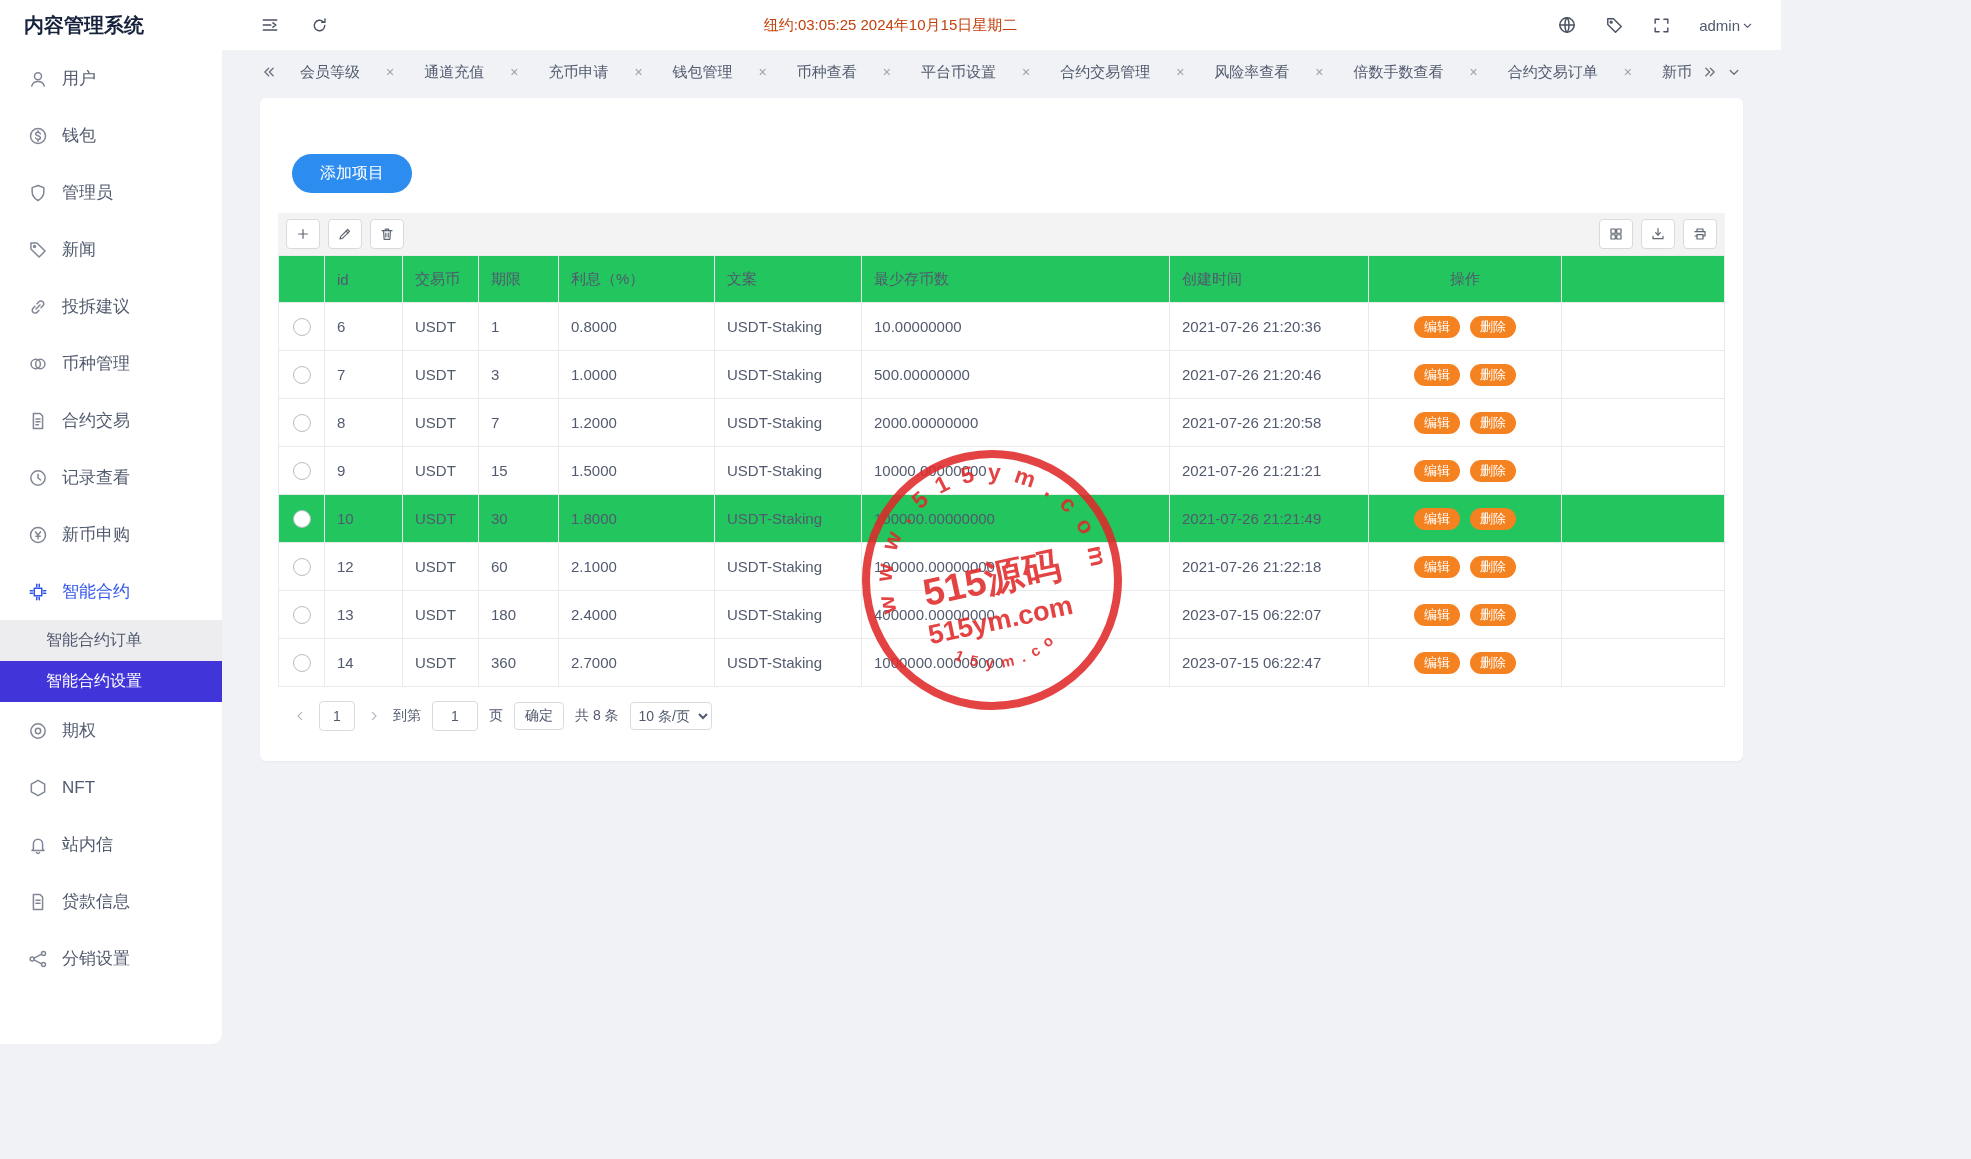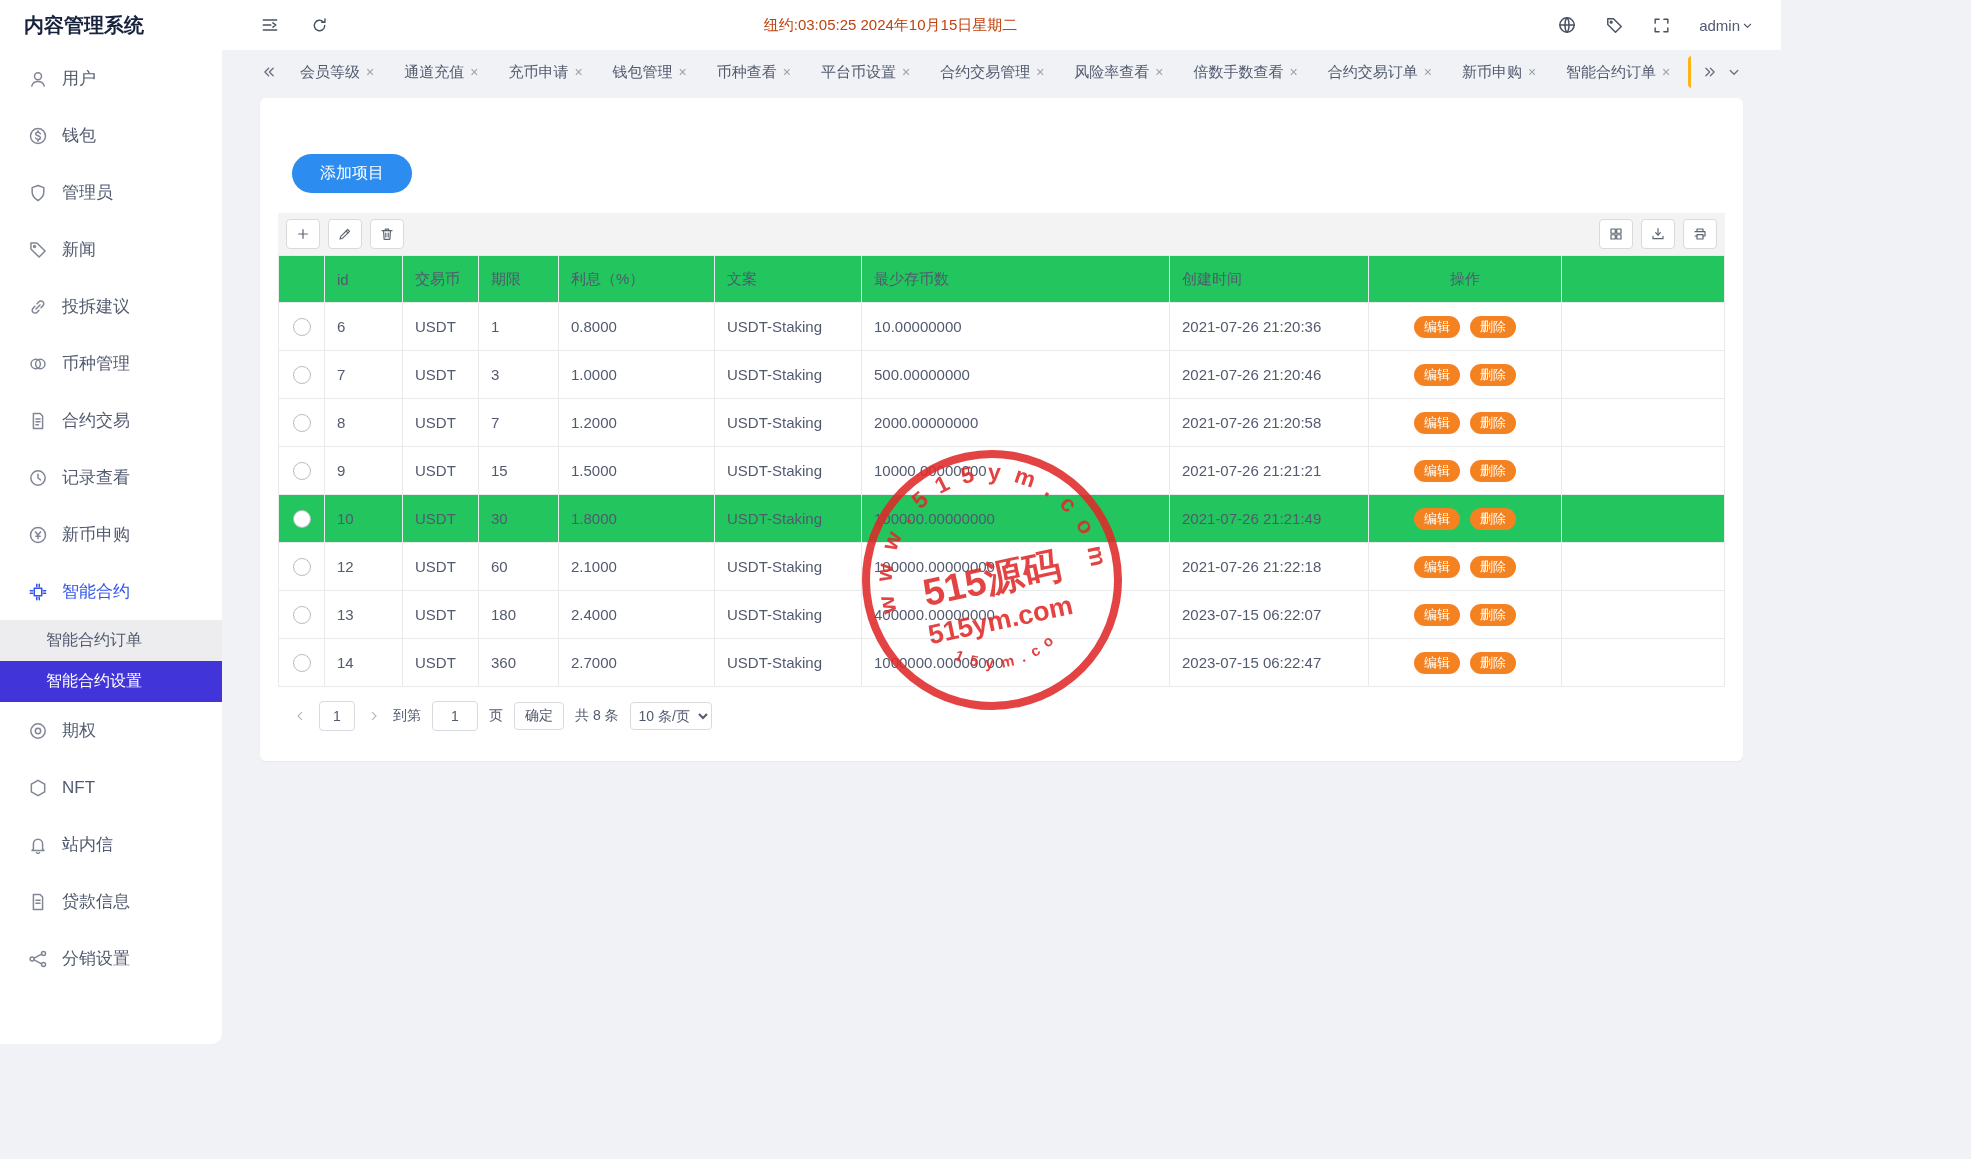--- a/index.html
+++ b/index.html
@@ -37,7 +37,7 @@
   .tabbar{height:44px;display:flex;align-items:center;gap:6px;}
   .tab-nav{display:inline-flex;align-items:center;color:#6b7280;cursor:pointer;flex:none;}
   .tabs{display:flex;align-items:center;gap:6px;flex:1;overflow:hidden;margin:0 4px;}
-  .tab{display:flex;align-items:center;gap:6px;height:32px;padding:0 12px;border-radius:4px;font-size:15px;color:#515a6e;white-space:nowrap;cursor:pointer;flex:none;}
+  .tab{display:flex;align-items:center;gap:26px;height:32px;padding:0 12px;border-radius:4px;font-size:15px;color:#515a6e;white-space:nowrap;cursor:pointer;flex:none;}
   .tab .x{font-size:14px;color:#9aa1ad;line-height:1;cursor:pointer;}
   .tab.active{background:var(--tab-active,#fcb515);color:#fff;padding:0 18px;}
 

